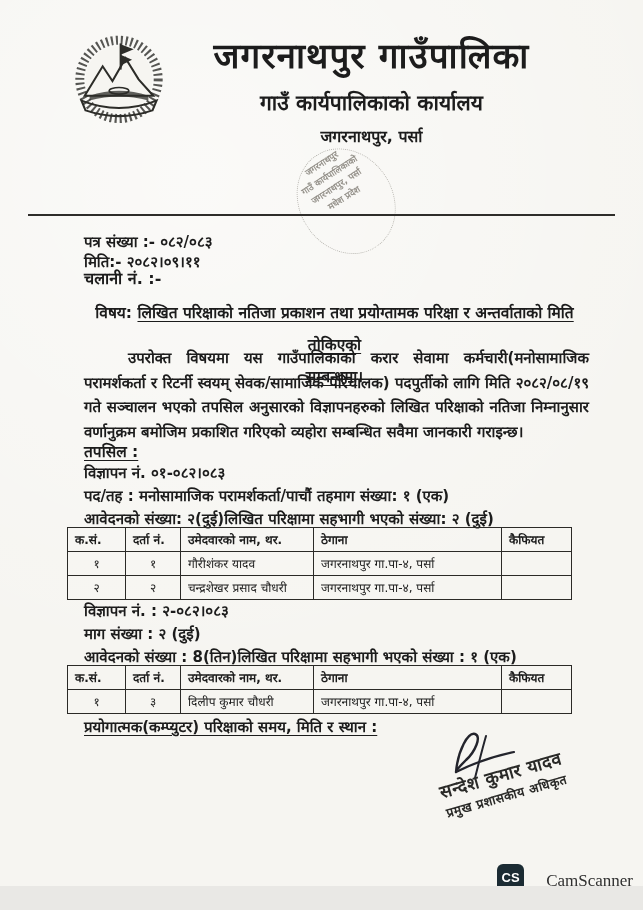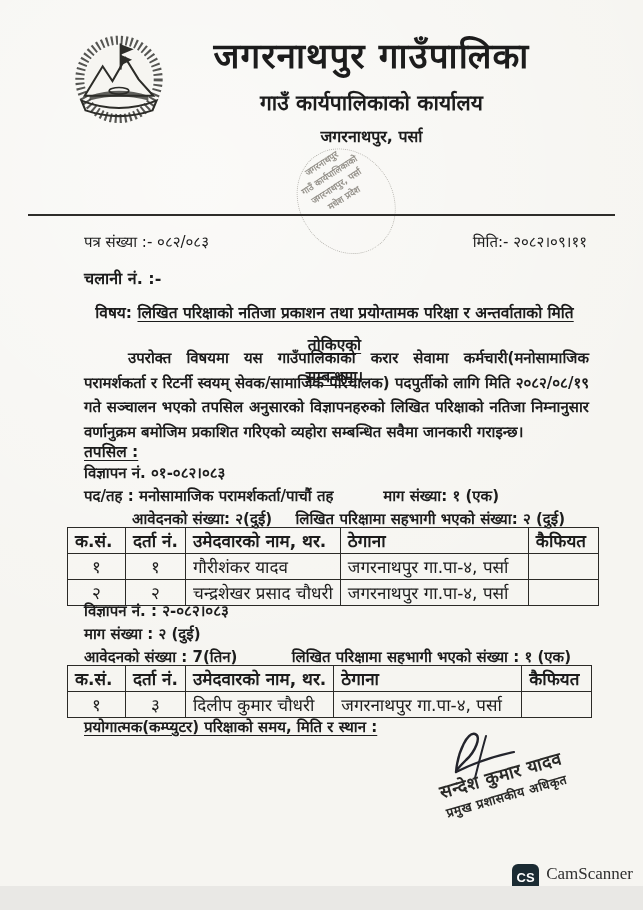--- a/index.html
+++ b/index.html
@@ -38,7 +38,7 @@
   .rule { left:28px; right:28px; top:214px; border-top:2.2px solid #2e2d2a; }
 
   
-  .meta-row { left:84px; right:56px; top:231px; display:flex; justify-content:space-between; font-size:15px; font-weight:400; }
+  .meta-row { left:84px; right:56px; top:231px; display:flex; justify-content:space-between; font-size:15px; font-weight:700;flex-direction:column; }
   .chalani-row { left:84px; top:267px; font-size:16px; font-weight:700; }
 
   

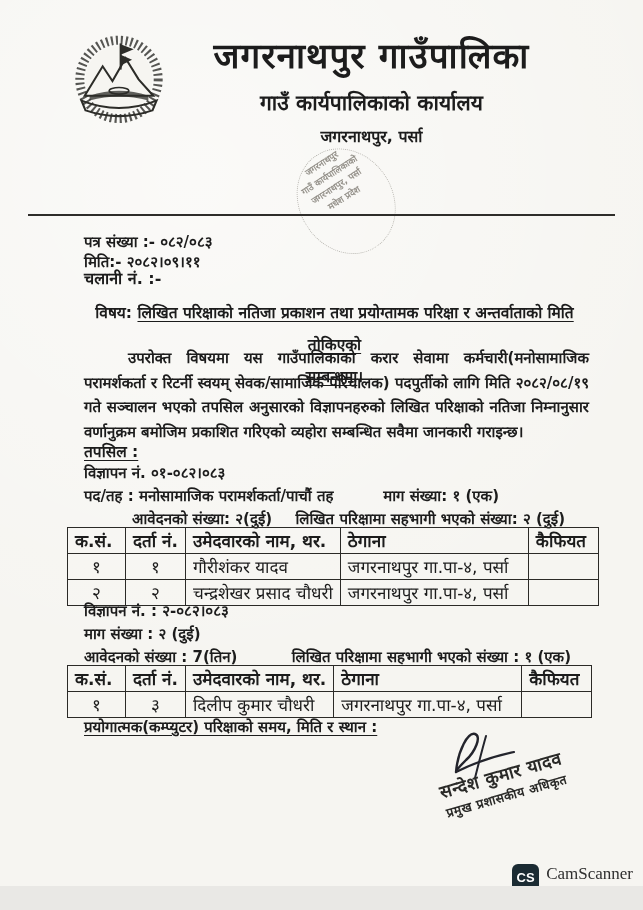--- a/index.html
+++ b/index.html
@@ -53,7 +53,7 @@
   .tapasil { left:84px; top:440px; font-size:15.5px; font-weight:700;text-align:right; }
 
   .sec-line { font-size:15px; font-weight:600; }
-  .sec-flex { display:flex; justify-content:space-between; }
+  .sec-flex { display:flex; justify-content:flex-start; }
 
   
   table.cand { border-collapse:collapse; table-layout:fixed; background:transparent; }

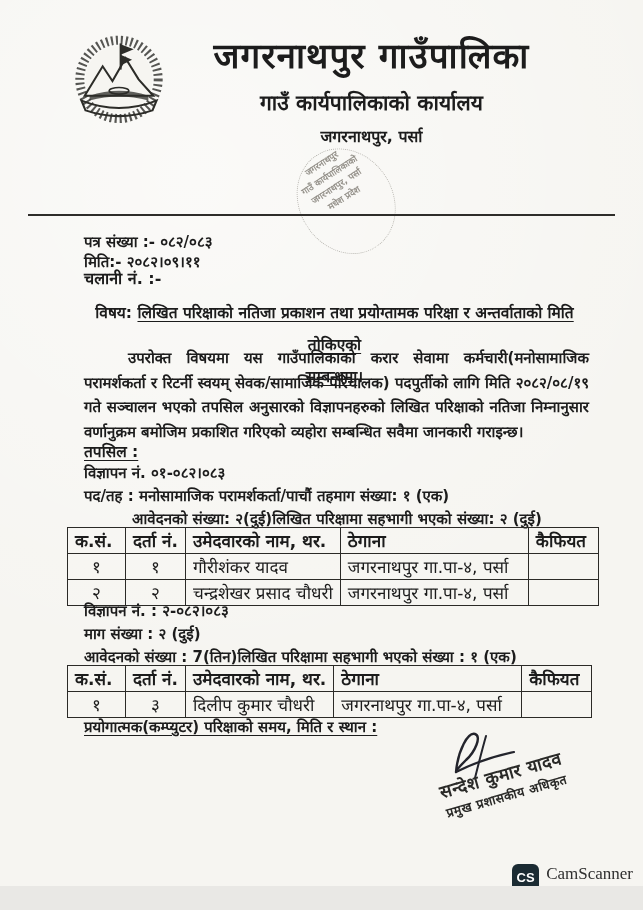--- a/index.html
+++ b/index.html
@@ -153,7 +153,7 @@
     <span>पद/तह : मनोसामाजिक परामर्शकर्ता/पाचौं तह</span>
     <span style="margin-right:86px;">माग संख्या: १ (एक)</span>
   </div>
-  <div class="abs sec-line sec-flex" style="left:84px; right:64px; top:508px;margin-left:48px;">
+  <div class="abs sec-line sec-flex" style="left:84px; right:64px; top:508px;">
     <span>आवेदनको संख्या: २(दुई)</span>
     <span style="margin-right:14px;">लिखित परिक्षामा सहभागी भएको संख्या: २ (दुई)</span>
   </div>

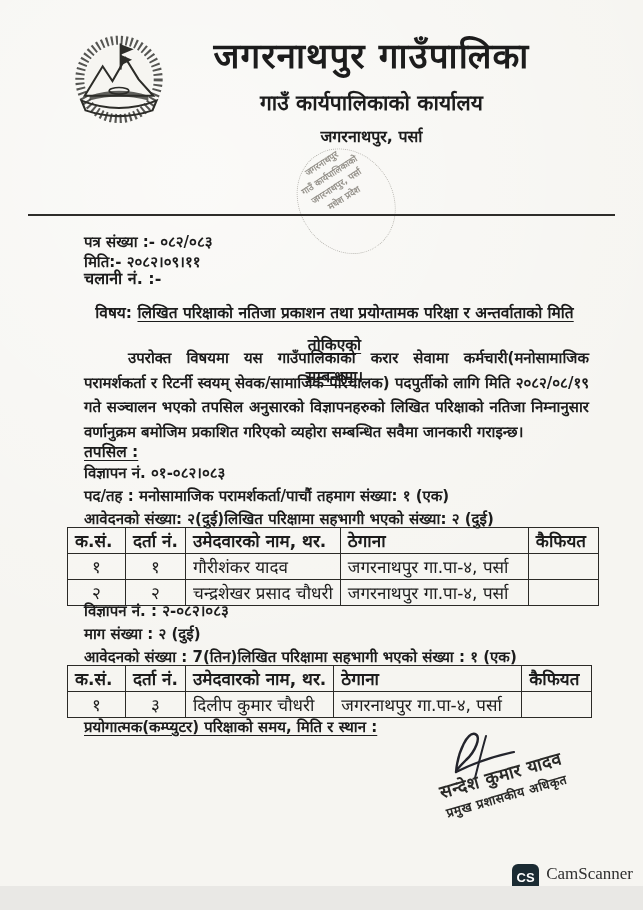--- a/index.html
+++ b/index.html
@@ -58,7 +58,7 @@
   
   table.cand { border-collapse:collapse; table-layout:fixed; background:transparent; }
   table.cand th, table.cand td {
-    border:1.7px solid #2b2a27; font-size:17px; padding:1px 7px;
+    border:1.7px solid #2b2a27; font-size:12px; padding:1px 7px;
     height:21px; overflow:hidden; white-space:nowrap;
   }
   table.cand th { font-weight:700; text-align:left; }

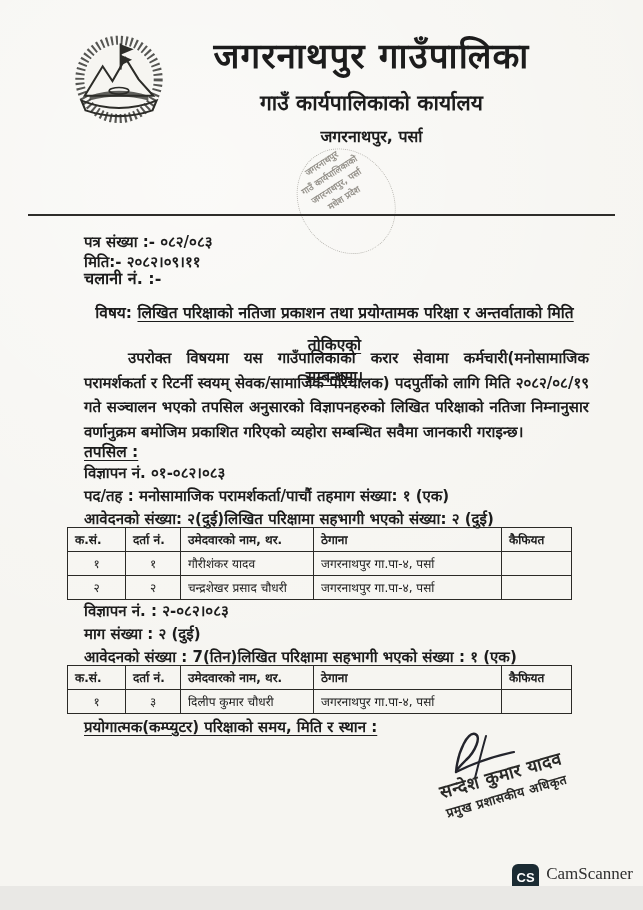--- a/index.html
+++ b/index.html
@@ -196,7 +196,7 @@
     <span style="margin-right:62px;">माग संख्या : २ (दुई)</span>
   </div>
   <div class="abs sec-line sec-flex" style="left:84px; right:58px; top:646px;">
-    <span>आवेदनको संख्या : 7(तिन)</span>
+    <span>आवेदनको संख्या : 8(तिन)</span>
     <span style="margin-right:14px;">लिखित परिक्षामा सहभागी भएको संख्या : १ (एक)</span>
   </div>
 

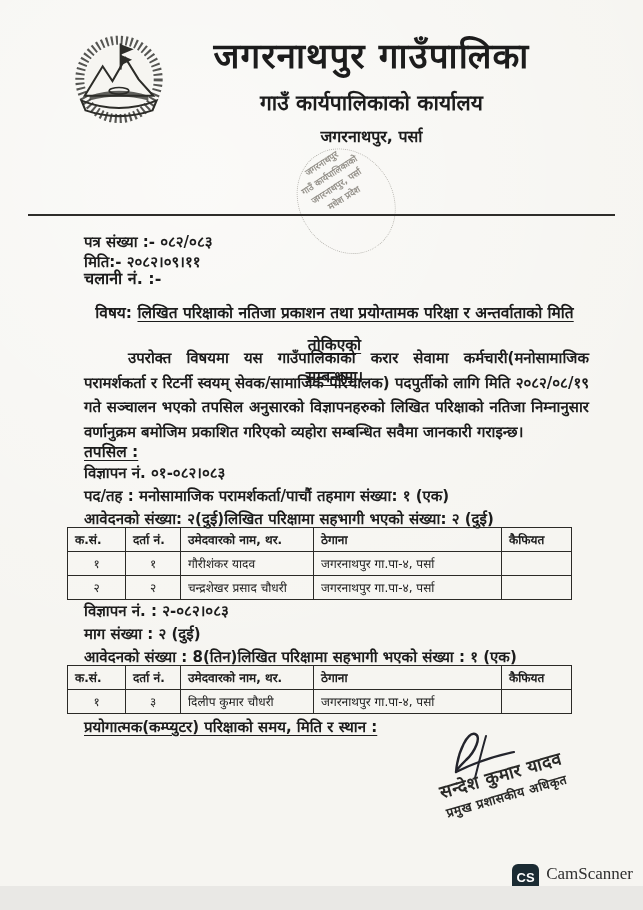--- a/index.html
+++ b/index.html
@@ -78,7 +78,7 @@
   .sig-title { font-size:12.5px; font-weight:600; margin-top:2px; letter-spacing:.5px; }
 
   
-  .cs-mark { right:10px; top:864px; display:flex; align-items:flex-start; gap:7px; }
+  .cs-mark { right:10px; top:864px; display:flex; align-items:flex-end; gap:22px; }
   .cs-icon {
     position:relative; width:27px; height:27px; border-radius:6px;
     background:#1b2b33; display:flex; align-items:center; justify-content:center;

